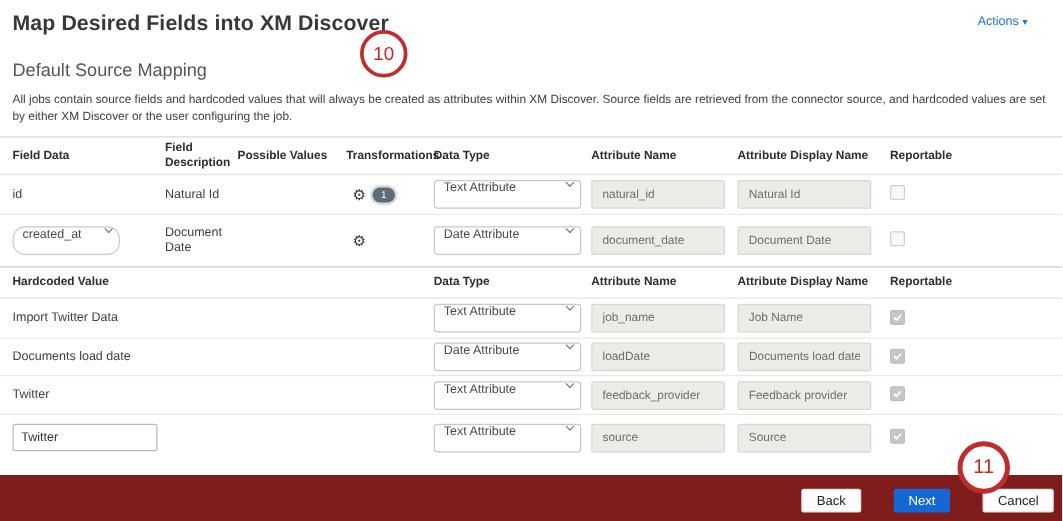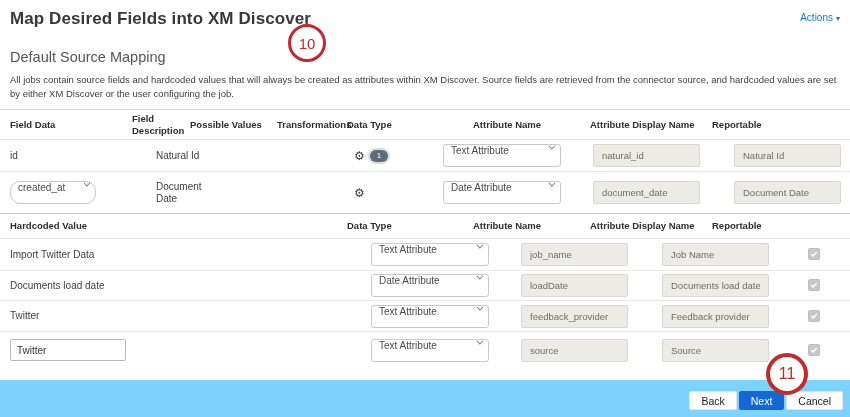--- a/index.html
+++ b/index.html
@@ -8,7 +8,7 @@
   .page { position:relative; width:850px; height:417px; background:#fff; overflow:hidden; }
 
   
-  .topbar { display:flex; justify-content:space-between; align-items:flex-start; padding:9px 10px 0 10px; }
+  .topbar { display:flex; justify-content:space-between; align-items:flex-start; padding:9px 28px 0 10px; }
   .title { font-size:17px; font-weight:bold; color:#383838; line-height:20px; letter-spacing:.1px; }
   .actions { font-size:10px; color:#1776c4; cursor:pointer; padding-top:3px; white-space:nowrap; }
   .actions .caret { font-size:8px; margin-left:3px; }

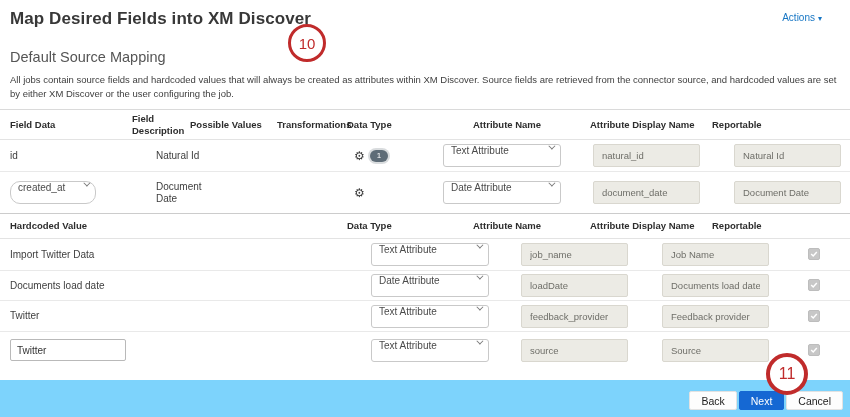--- a/index.html
+++ b/index.html
@@ -29,7 +29,7 @@
   .thead { border-bottom:1px solid #e3e3e3; height:30px; }
   .thead.hc { height:26px; border-top:1px solid #cccccc; }
   .th { font-size:9.5px; font-weight:bold; color:#2d2d2d; line-height:12px; padding-right:6px; }
-  .row { border-bottom:1px solid #e9e9e9;gap:24px; }
+  .row { border-bottom:1px solid #e9e9e9; }
   .r1 { height:32px; } .r2 { height:41px; border-bottom:none; }
   .hr1 { height:32px; } .hr2 { height:30px; } .hr3 { height:31px; } .hr4 { height:36px; border-bottom:none; }
   .td { font-size:10px; color:#3e3e3e; line-height:12px; padding-right:6px; }

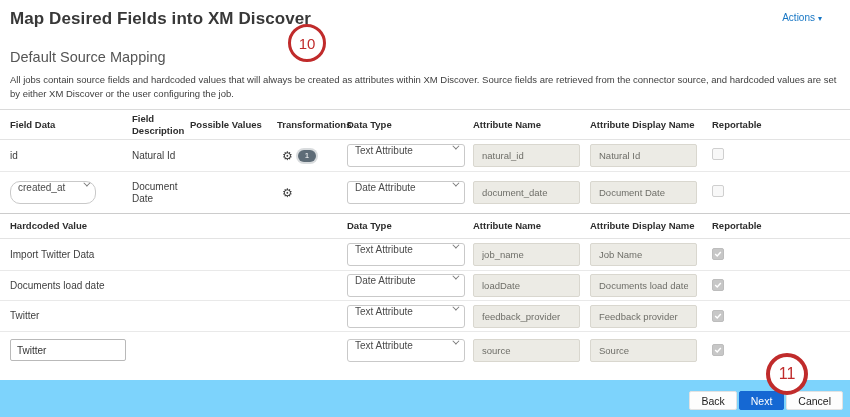--- a/index.html
+++ b/index.html
@@ -58,8 +58,8 @@
   .checkbox.checked svg { display:block; }
 
   
-  .footer { position:absolute; left:0; right:0; top:380px; height:37px; background:#7dd3fc; z-index:5;
-            display:flex; justify-content:flex-end; align-items:center; gap:2px; padding:4px 7px 0 0; }
+  .footer { position:absolute; left:0; right:0; top:380px; height:37px; background:#7f1d1d; z-index:5;
+            display:flex; justify-content:flex-end; align-items:center; gap:26px; padding:4px 7px 0 0; }
   .btn { height:19px; font-size:10.5px; padding:0 11px; border-radius:2px; cursor:pointer;
          font-family:"Liberation Sans",sans-serif; }
   .btn.light { background:#fdfdfd; color:#222; border:1px solid #e2e2e2; }

